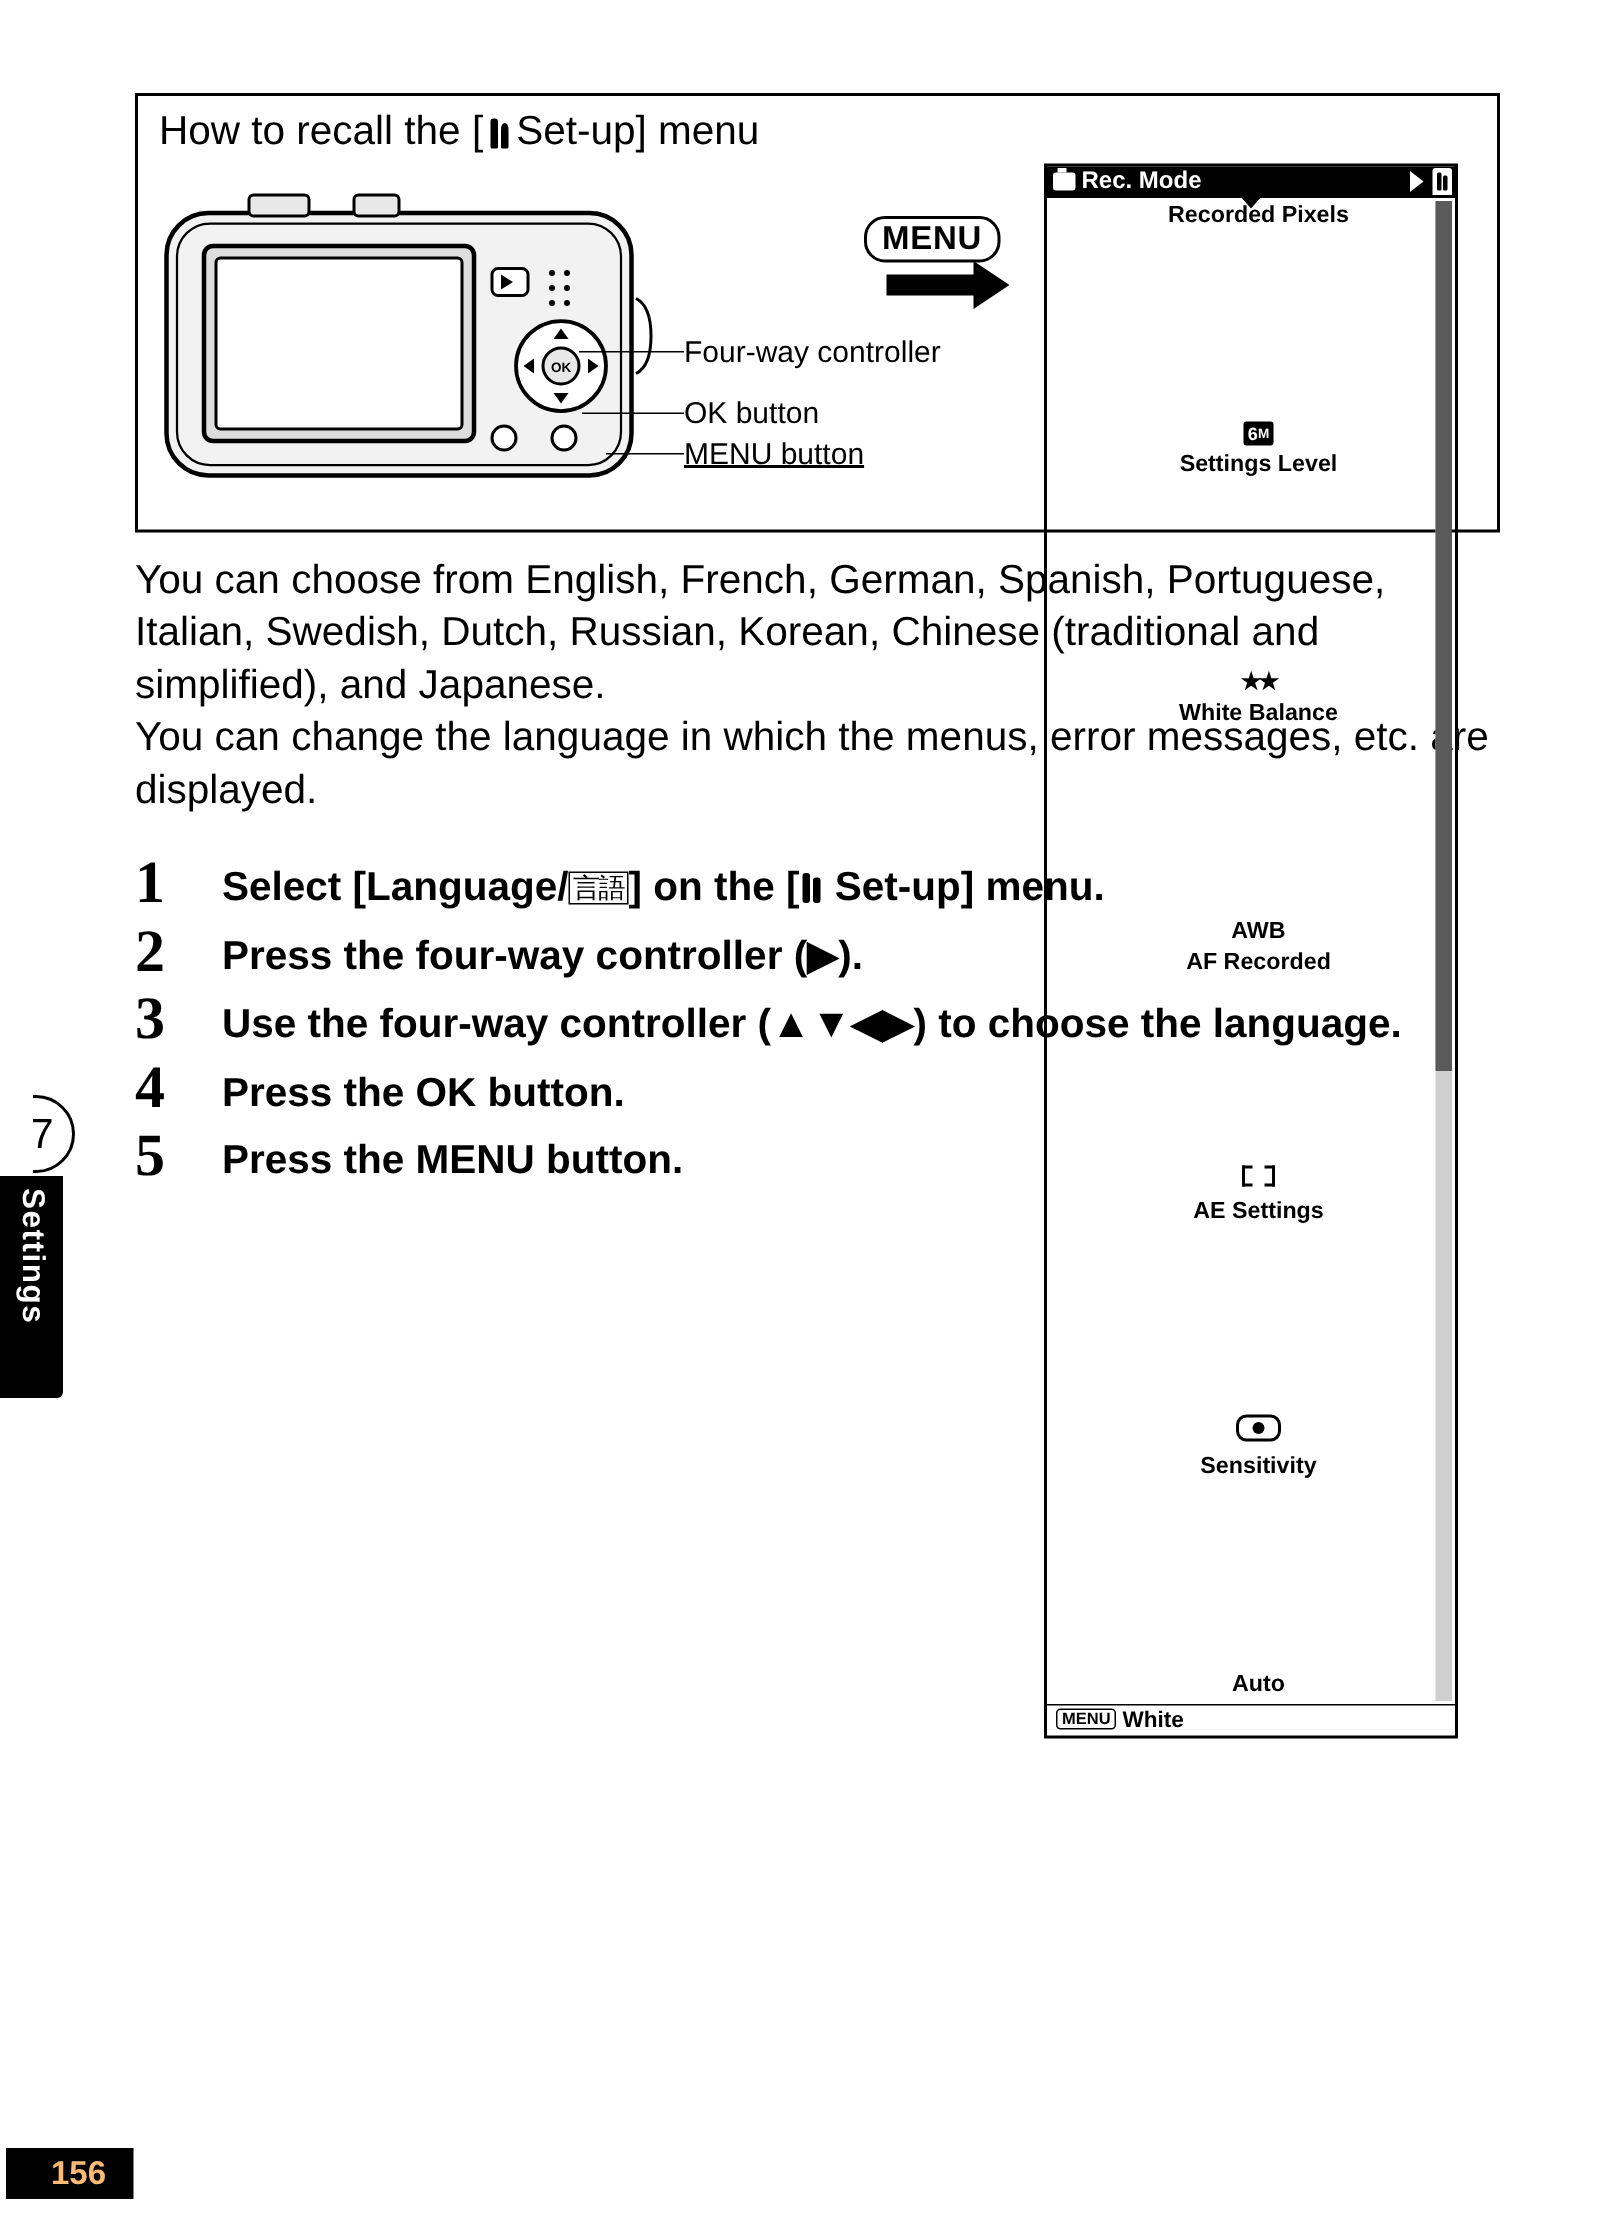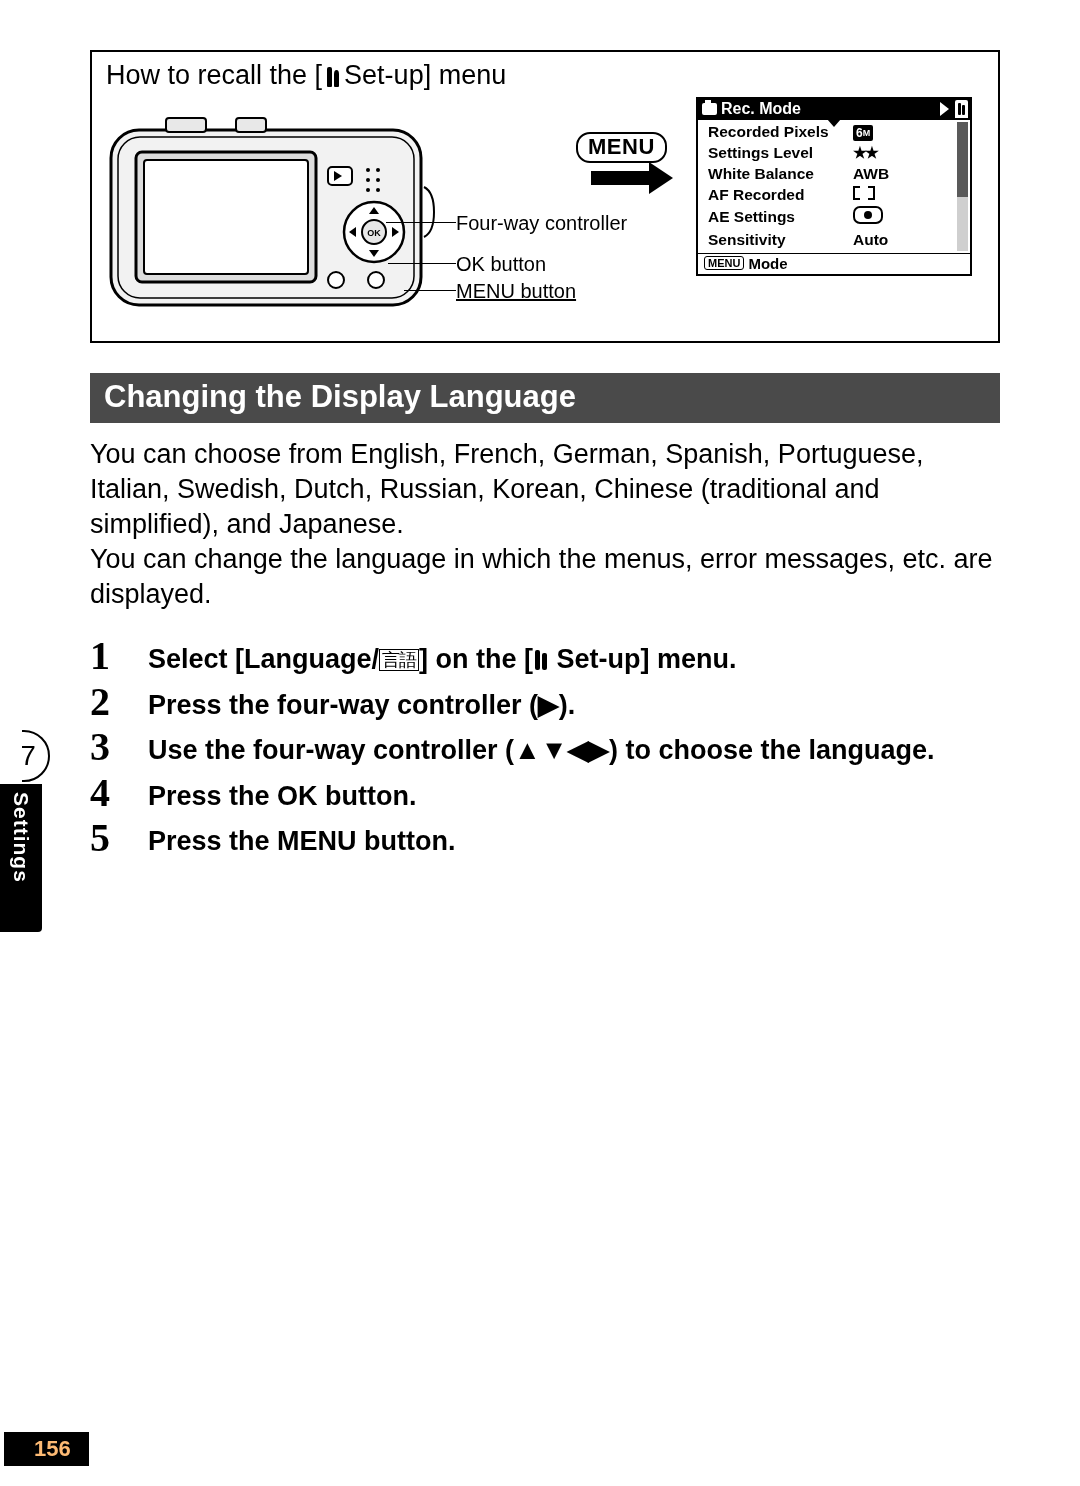--- a/index.html
+++ b/index.html
@@ -25,6 +25,7 @@
     padding: 8px 14px 16px 14px;
     position: relative;
     height: 265px;
+    margin-top: 12px;
   }
   .recall-title {
     font-size: 27px;

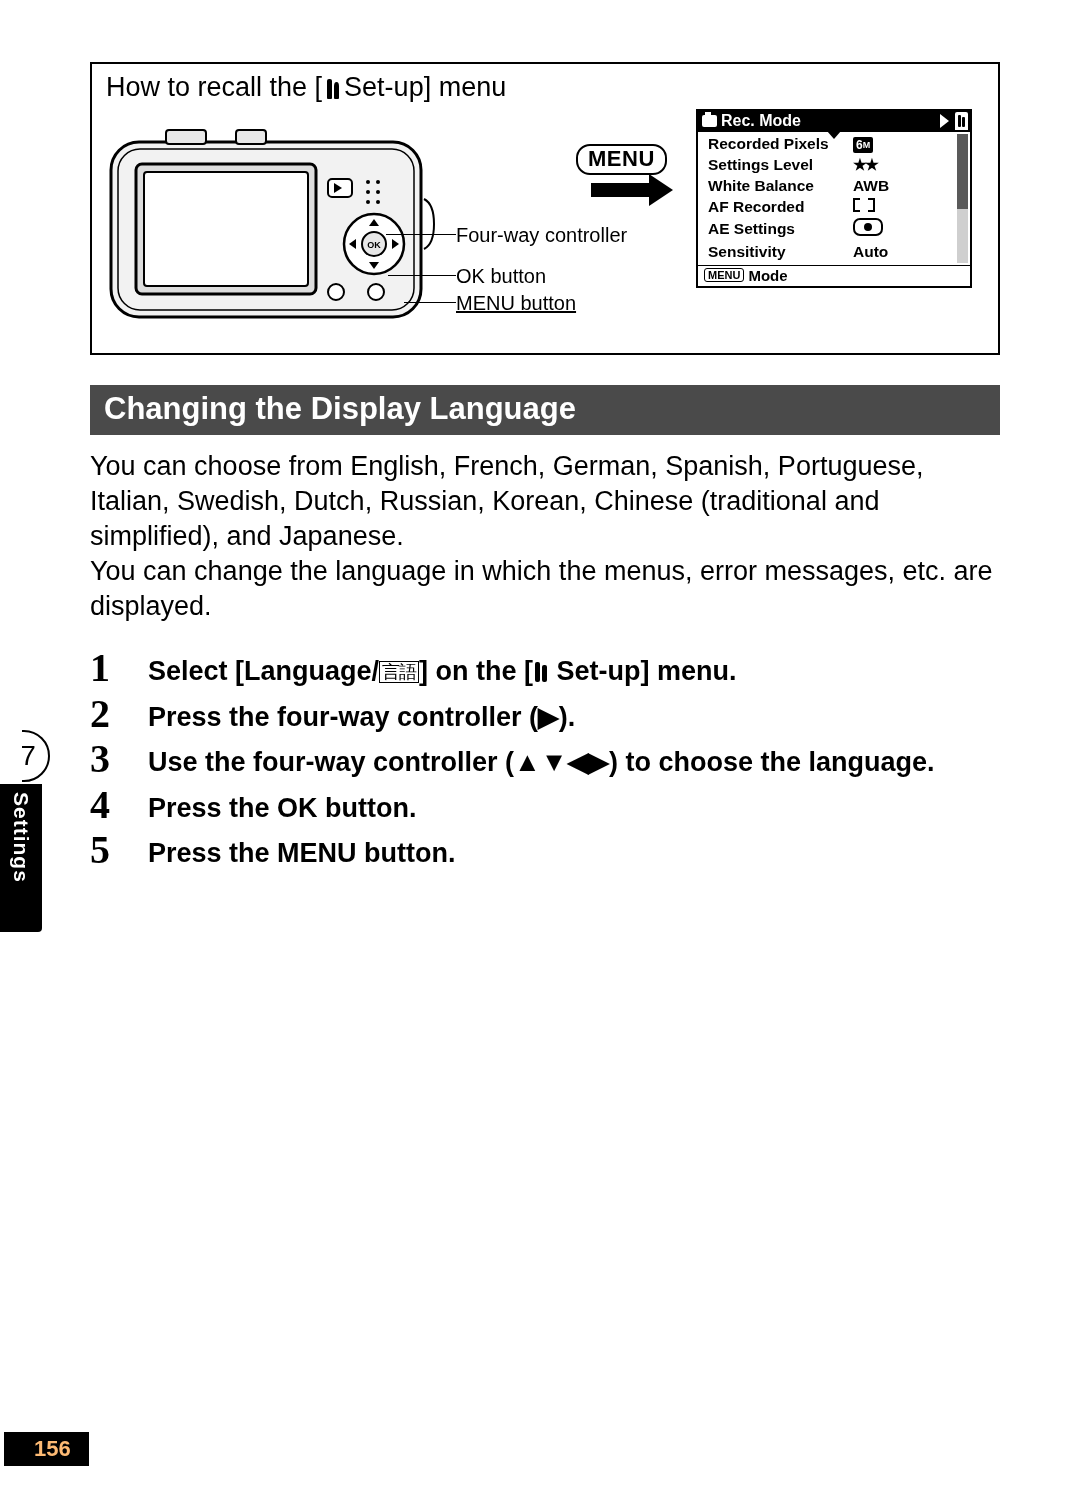--- a/index.html
+++ b/index.html
@@ -174,7 +174,7 @@
     padding:2px 0 2px 10px;
     position:relative;
   }
-  .screen-row{display:flex;align-items:center;font-weight:bold;font-size:15.5px;line-height:1.35;}
+  .screen-row{display:flex;align-items:center;font-weight:bold;font-size:15.5px;line-height:1.35;flex-direction:column;}
   .screen-row .k{flex:0 0 145px;}
   .screen-row .v{flex:1;}
   .scroll-track{position:absolute;right:2px;top:2px;bottom:2px;width:11px;background:#cfcfcf;}

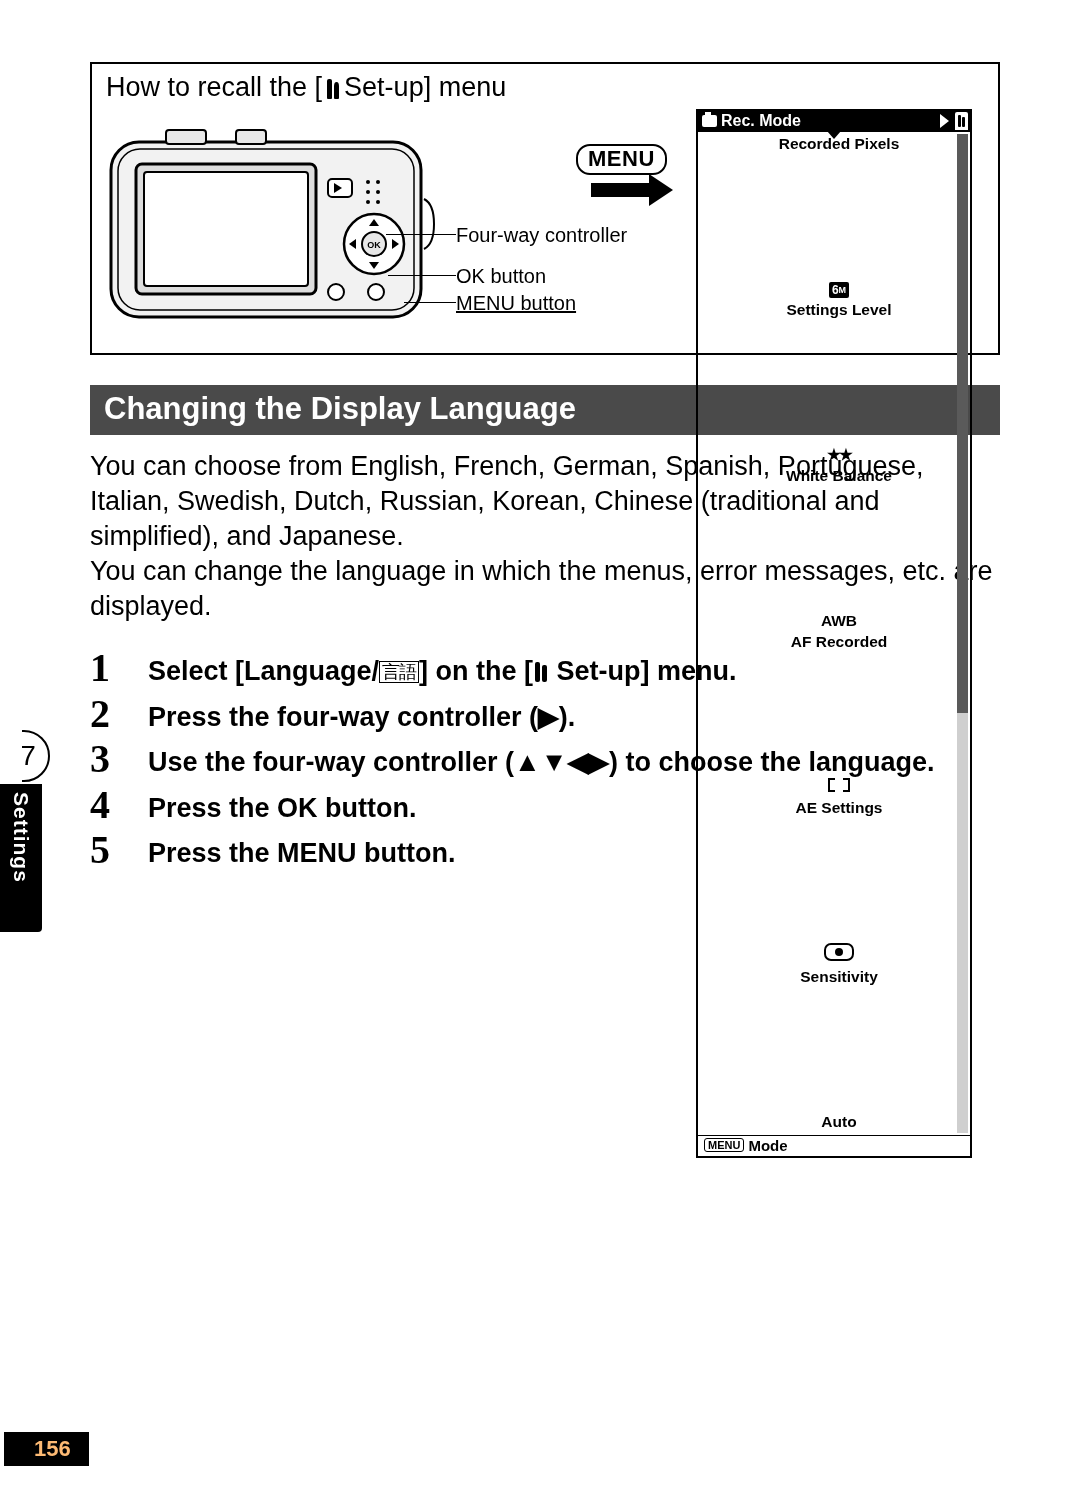--- a/index.html
+++ b/index.html
@@ -425,7 +425,6 @@
     </div>
   </div>
 
-  <div class="section-bar">Changing the Display Language</div>
 
   <div class="intro" id="intro">
       <div>You can choose from English, French, German, Spanish, Portuguese, Italian, Swedish, Dutch, Russian, Korean, Chinese (traditional and simplified), and Japanese.</div>

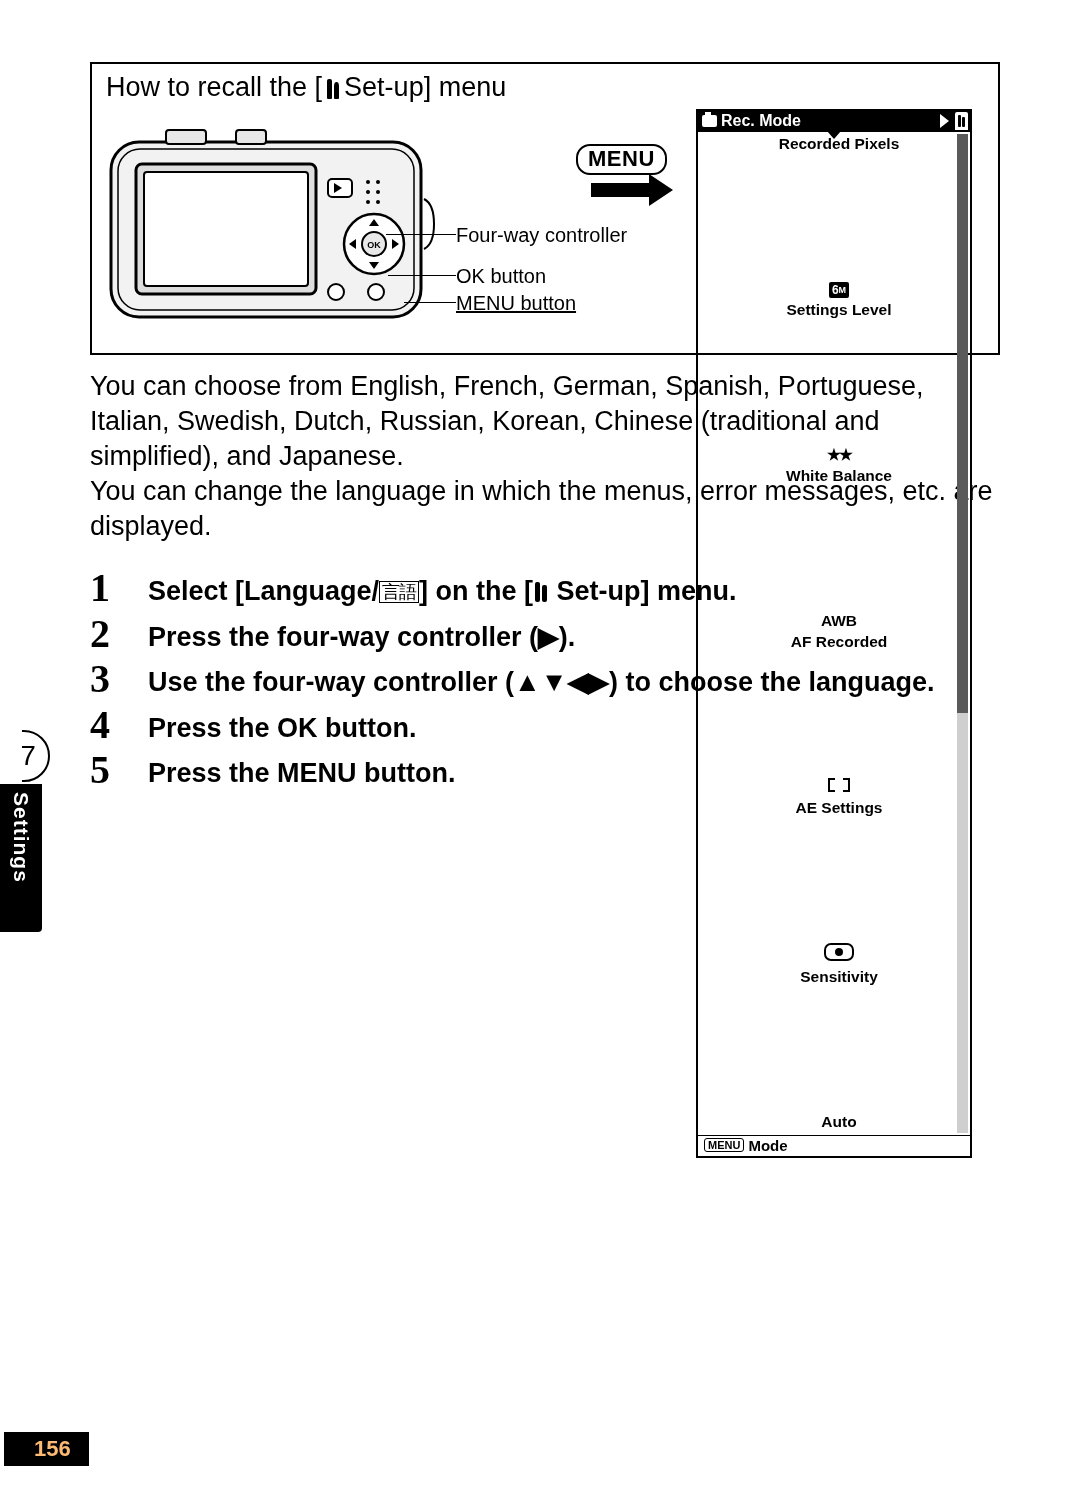--- a/index.html
+++ b/index.html
@@ -418,7 +418,7 @@
         </div>
         <div class="screen-foot">
           <span class="menu-chip">MENU</span>
-          <span>Mode</span>
+          <span>White</span>
         </div>
       </div>
 

